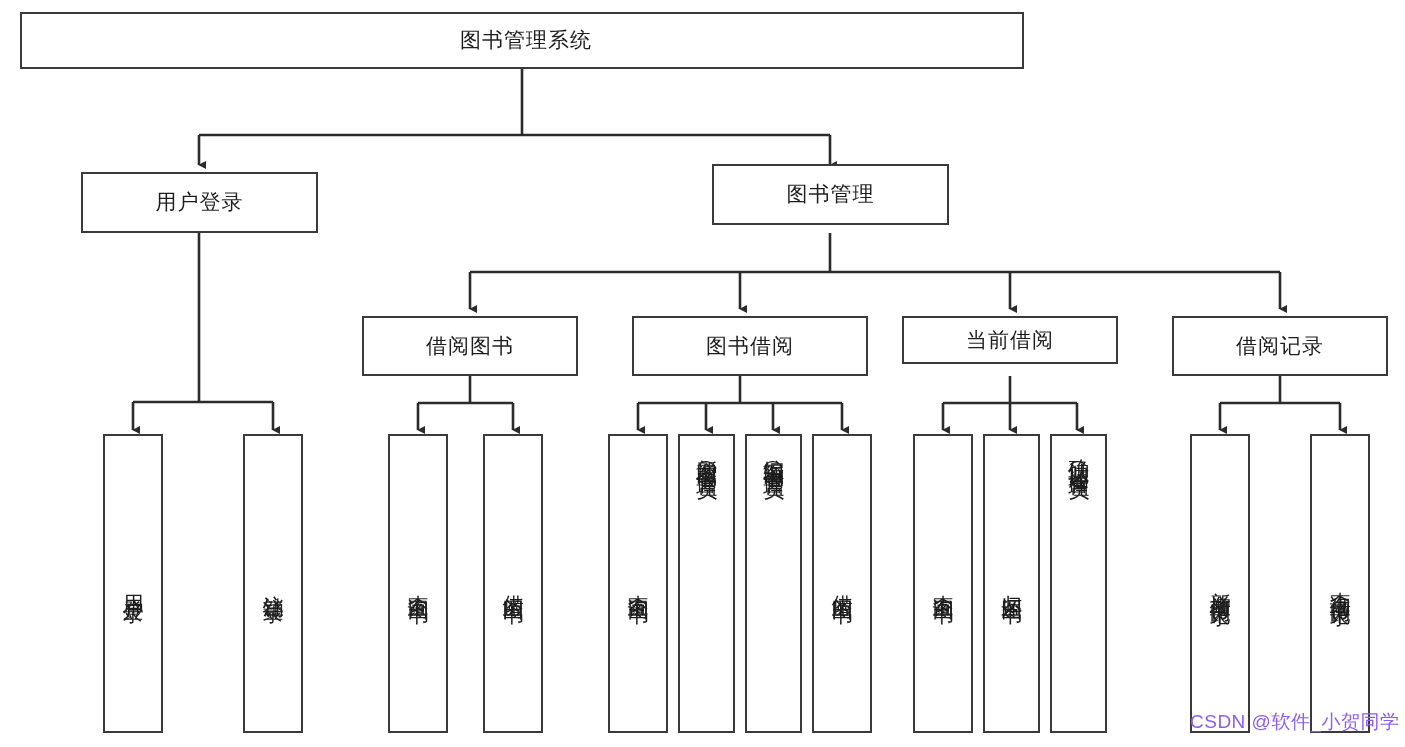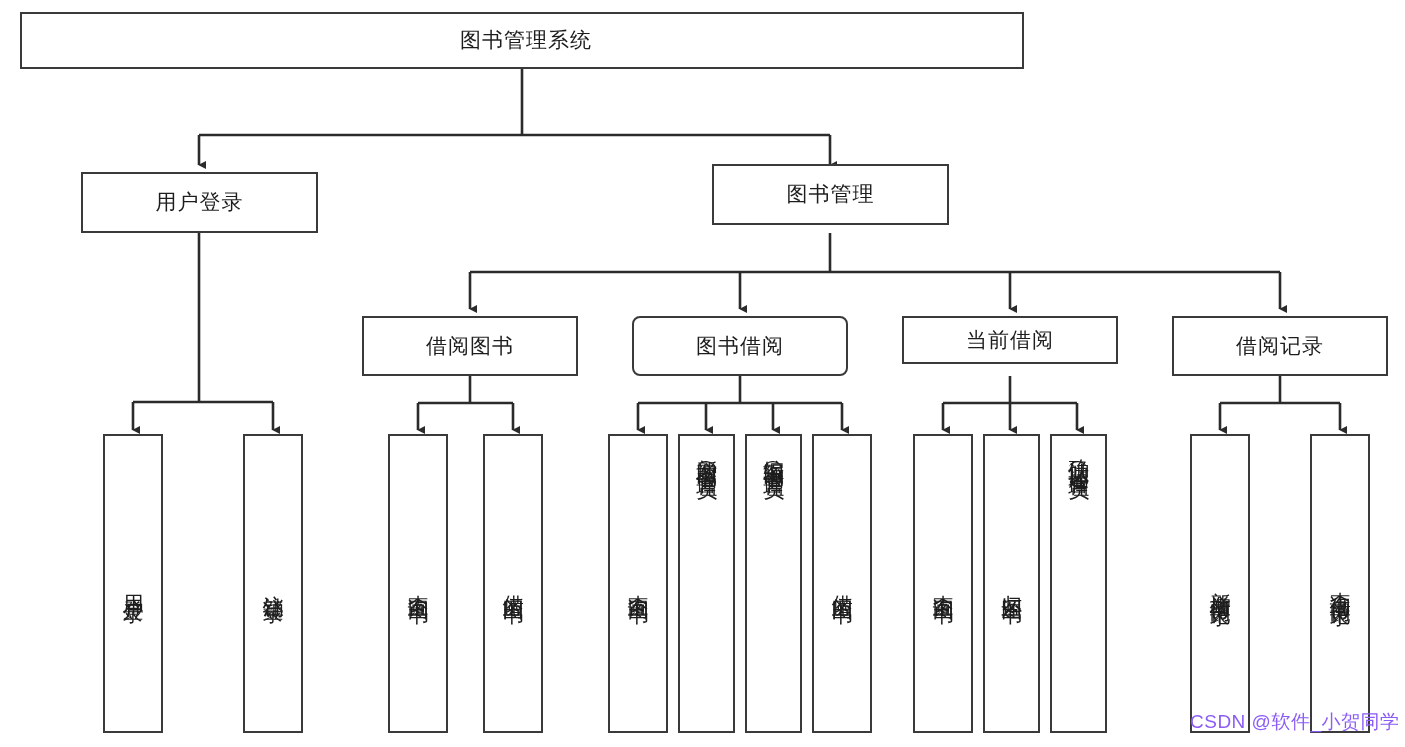--- a/index.html
+++ b/index.html
@@ -122,7 +122,7 @@
   <div class="node" style="left:362px;top:316px;width:216px;height:60px;">
     <span class="label">借阅图书</span>
   </div>
-  <div class="node" style="left:632px;top:316px;width:216px;height:60px;border-radius:8px;">
+  <div class="node" style="left:632px;top:316px;width:236px;height:60px;">
     <span class="label">图书借阅</span>
   </div>
   <div class="node" style="left:902px;top:316px;width:216px;height:48px;">

